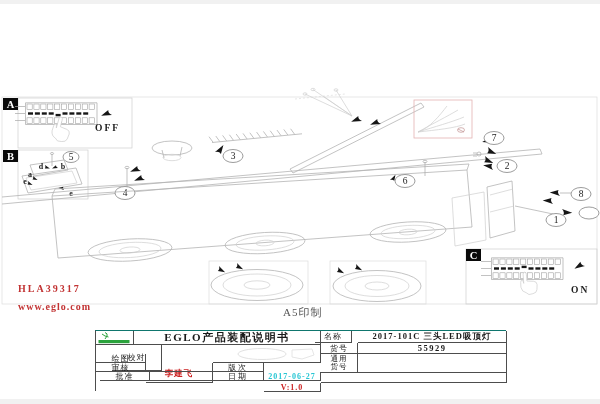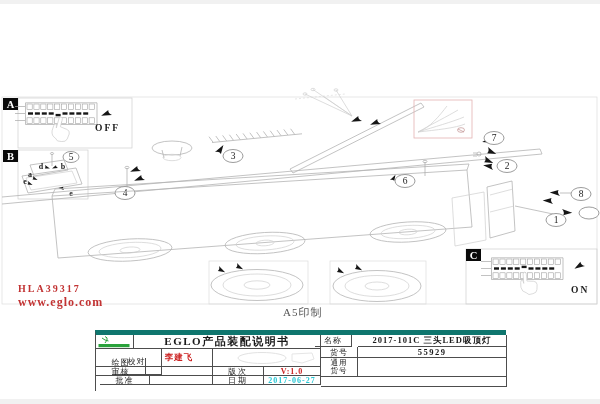--- a/index.html
+++ b/index.html
@@ -22,7 +22,7 @@
   
   .redcode{position:absolute;left:18px;top:284px;color:#c23333;font-weight:bold;line-height:1;}
   .redcode .l1{font-size:10px;letter-spacing:2px;}
-  .redcode .l2{font-size:12px;letter-spacing:1px;margin-top:2px;}
+  .redcode .l2{font-size:10px;letter-spacing:1px;margin-top:8px;}
   .printnote{position:absolute;left:283px;top:305px;font-size:11px;color:#555;letter-spacing:1px;}
   
   .tblock{position:absolute;left:95px;top:330px;width:411px;height:61px;

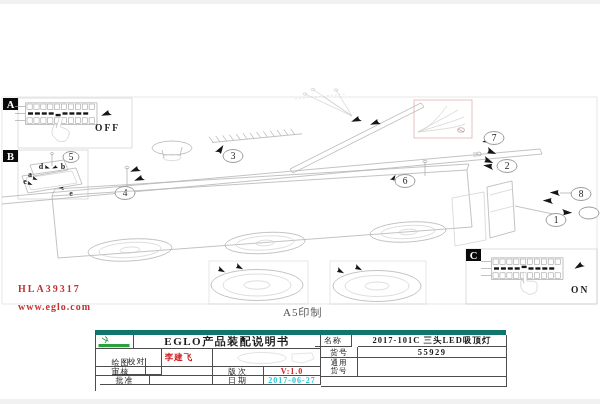--- a/index.html
+++ b/index.html
@@ -26,7 +26,7 @@
   .printnote{position:absolute;left:283px;top:305px;font-size:11px;color:#555;letter-spacing:1px;}
   
   .tblock{position:absolute;left:95px;top:330px;width:411px;height:61px;
-          border-top:5px solid #0f766e;border-left:1px solid #4d4d4d;box-sizing:border-box;}
+          border-top:1px solid #0f766e;border-left:1px solid #4d4d4d;box-sizing:border-box;}
   .cell{position:absolute;box-sizing:border-box;border-right:1px solid #4d4d4d;border-bottom:1px solid #4d4d4d;
         display:flex;align-items:center;justify-content:center;overflow:hidden;
         font-size:8px;letter-spacing:1px;white-space:nowrap;}

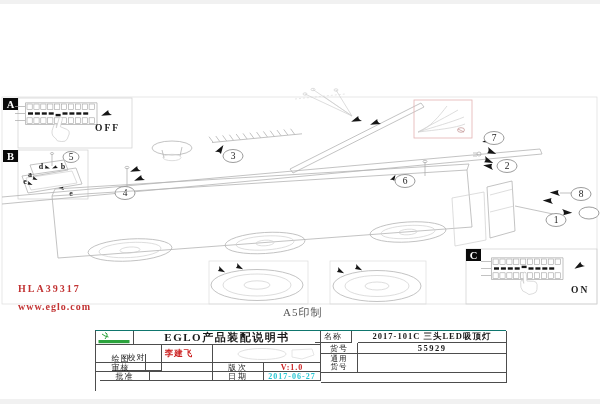--- a/index.html
+++ b/index.html
@@ -32,7 +32,7 @@
         font-size:8px;letter-spacing:1px;white-space:nowrap;}
   .cell.title{font-size:11px;font-weight:bold;letter-spacing:1.5px;}
   .cell.bold{font-weight:bold;}
-  .cell.red{color:#cc2222;font-weight:bold;}
+  .cell.red{color:#cc2222;font-weight:bold;margin-top:20px;}
   .cell.cyan{color:#27c6d4;font-weight:bold;}
   .cell.twoline{flex-direction:column;line-height:8px;font-size:7.5px;}
   .cell.left{justify-content:flex-start;padding-left:22px;font-size:9px;letter-spacing:1.5px;}

